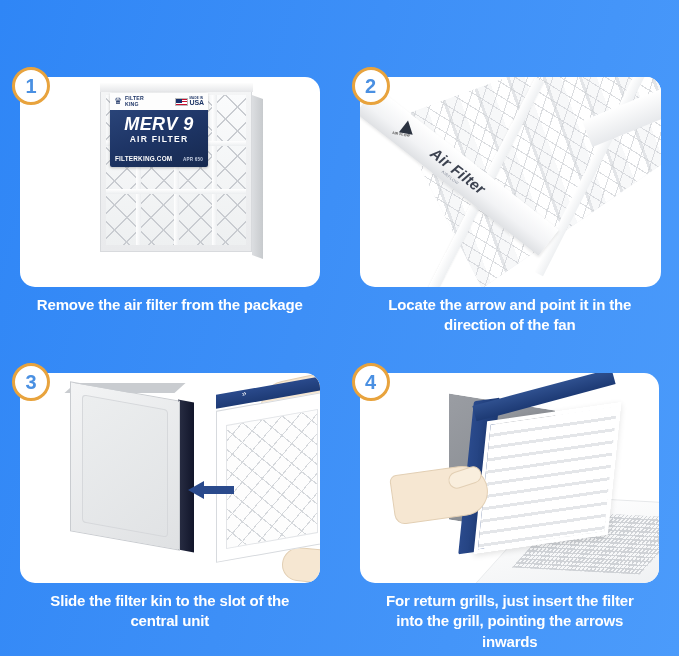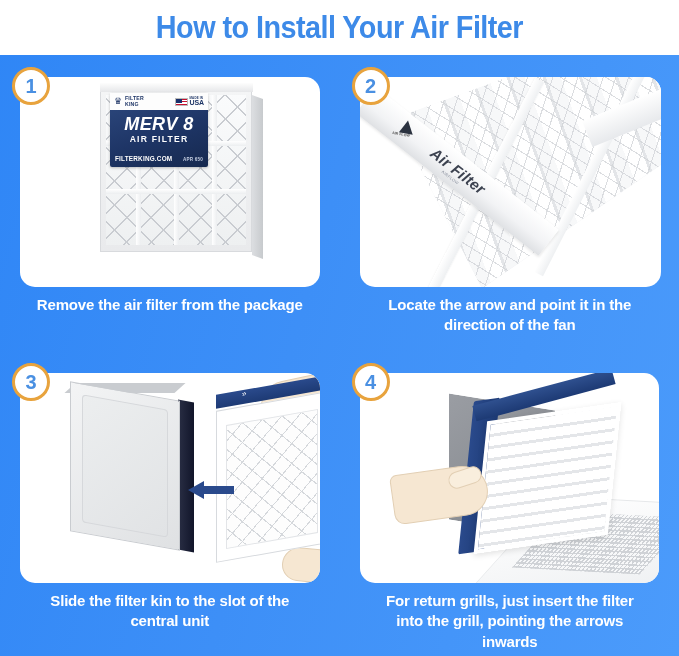--- a/index.html
+++ b/index.html
@@ -342,9 +342,6 @@
 
 <div id="page">
 
-  <div class="header">
-    <div class="header-title">How to Install Your Air Filter</div>
-  </div>
 
   <div class="grid">
 

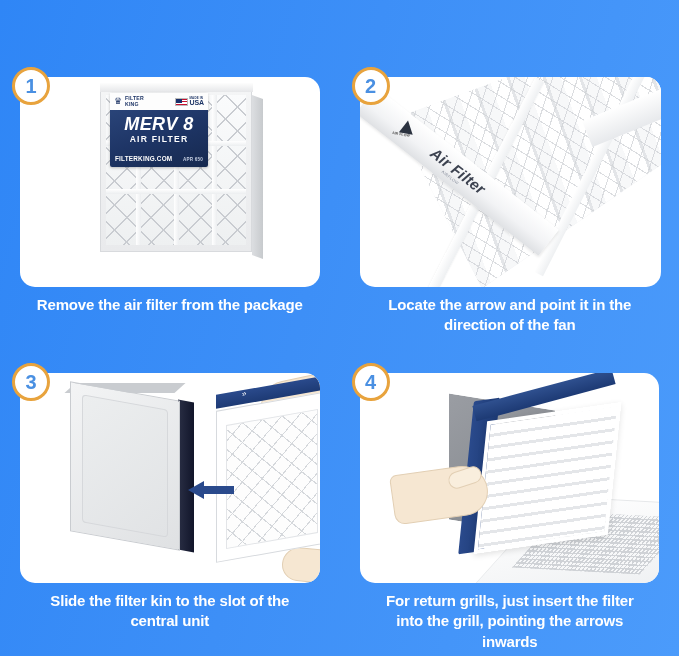--- a/index.html
+++ b/index.html
@@ -375,7 +375,7 @@
                   </div>
                 </div>
               </div>
-              <div class="merv">MERV 8</div>
+              <div class="merv">MERV 9</div>
               <div class="airfilter">AIR FILTER</div>
               <div class="f1-lab-bot">
                 <span class="site">FILTERKING.COM</span>

